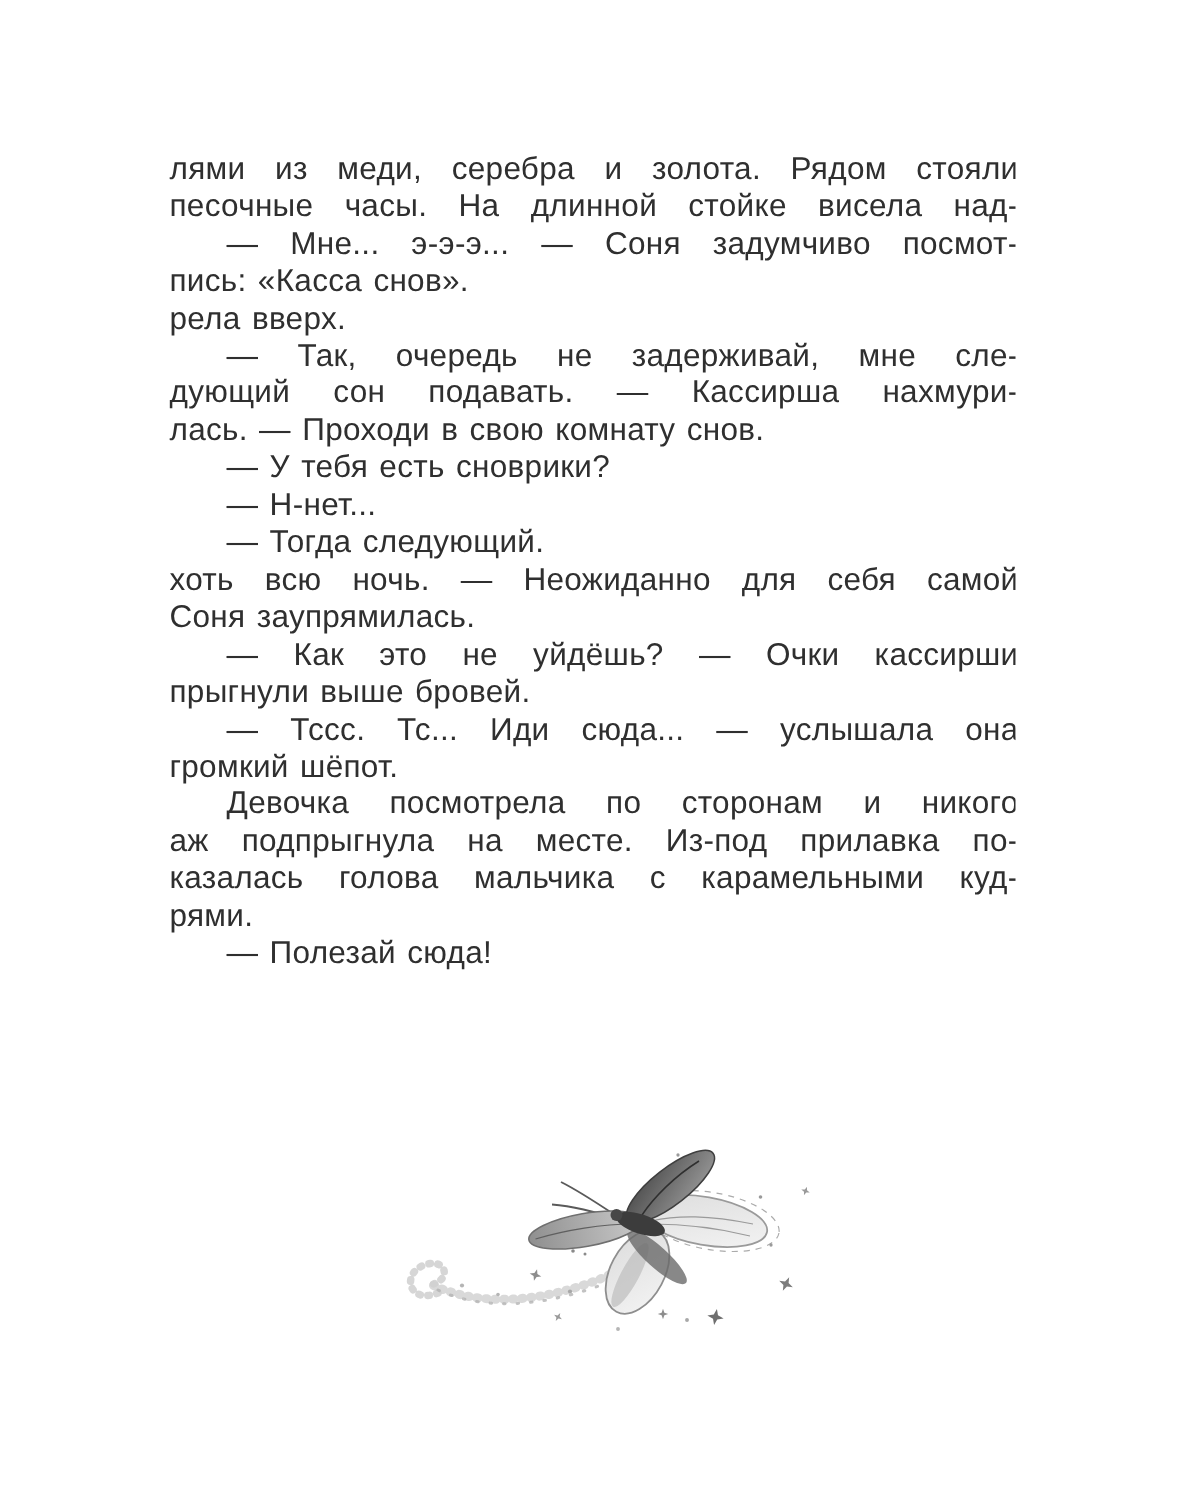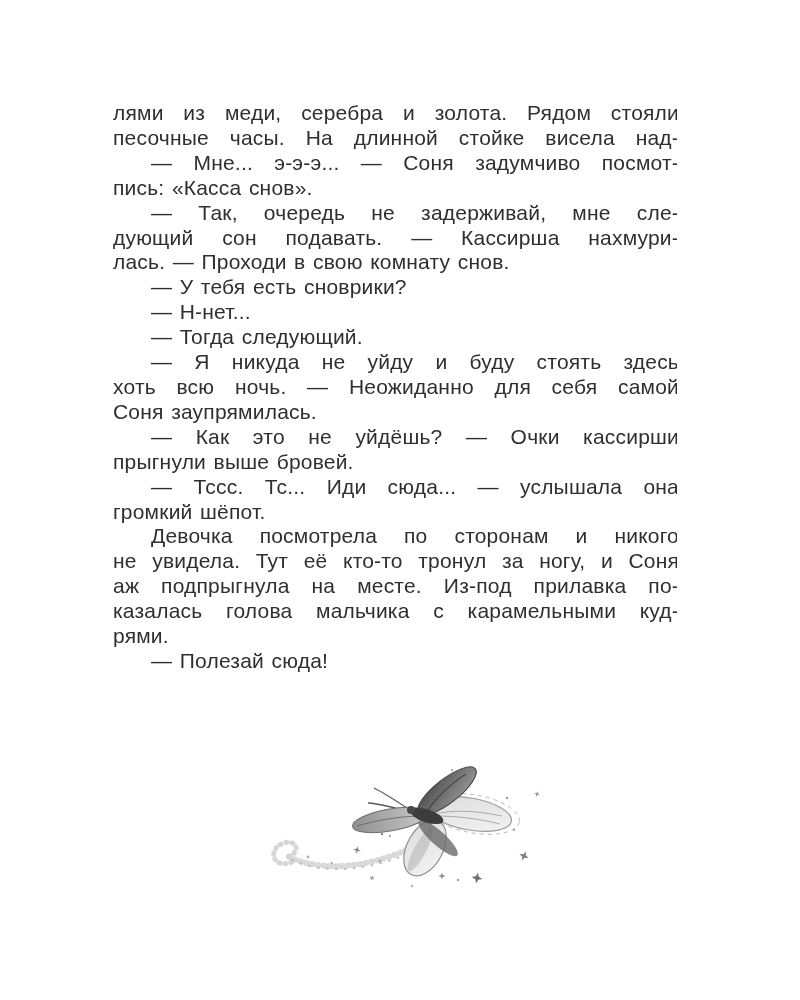--- a/index.html
+++ b/index.html
@@ -63,6 +63,7 @@
     <div class="line j">песочные часы. На длинной стойке висела над-</div>
     <div class="line j in">— Мне... э-э-э... — Соня задумчиво посмот-</div>
     <div class="line l">пись: «Касса снов».</div>
+    <div class="line l">рела вверх.</div>
     <div class="line j in">— Так, очередь не задерживай, мне сле-</div>
     <div class="line j">дующий сон подавать. — Кассирша нахмури-</div>
     <div class="line l">лась. — Проходи в свою комнату снов.</div>

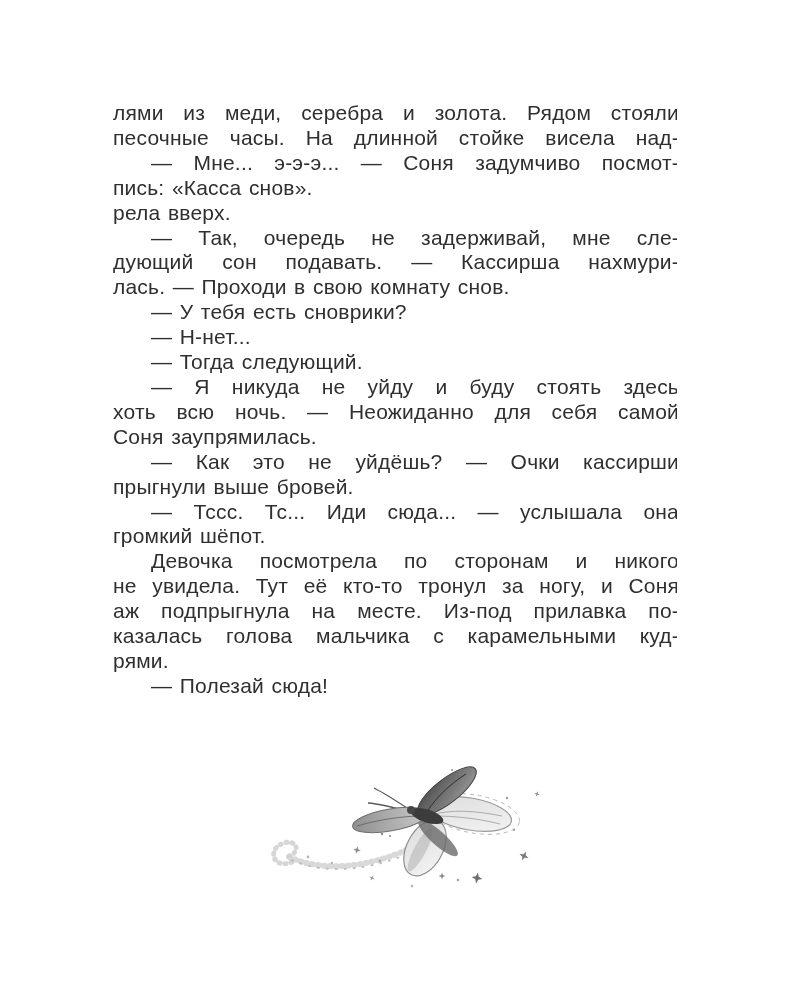--- a/index.html
+++ b/index.html
@@ -70,7 +70,6 @@
     <div class="line l in">— У тебя есть сноврики?</div>
     <div class="line l in">— Н-нет...</div>
     <div class="line l in">— Тогда следующий.</div>
-    <div class="line j in">— Я никуда не уйду и буду стоять здесь</div>
     <div class="line j">хоть всю ночь. — Неожиданно для себя самой</div>
     <div class="line l">Соня заупрямилась.</div>
     <div class="line j in">— Как это не уйдёшь? — Очки кассирши</div>

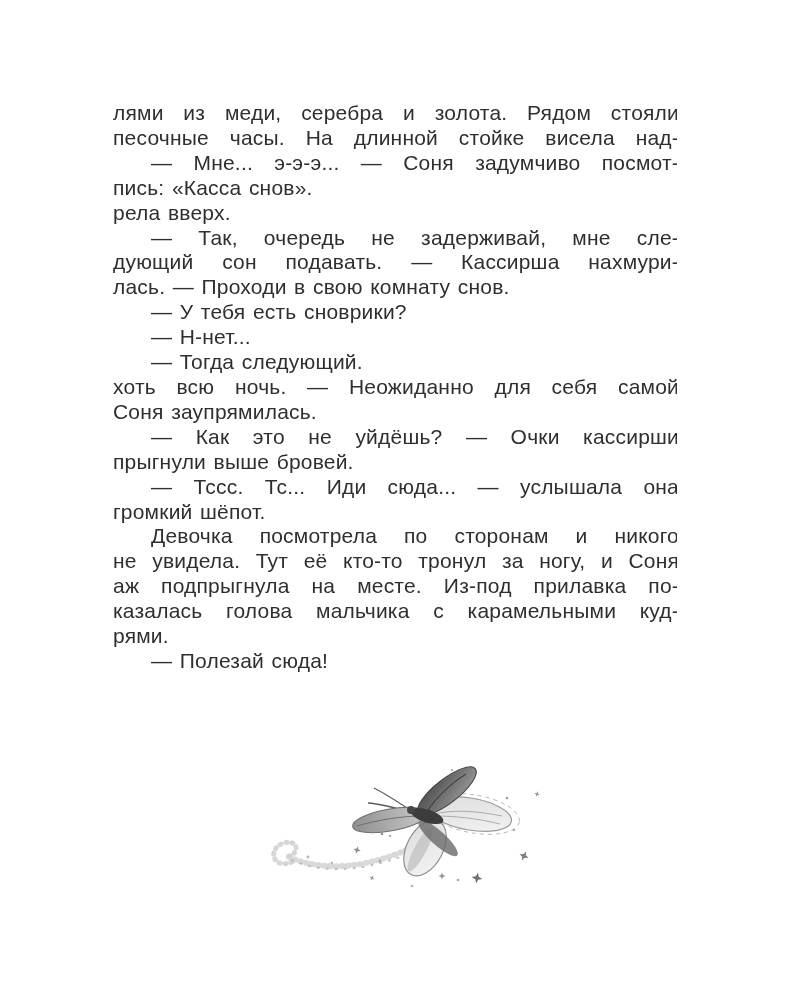--- a/index.html
+++ b/index.html
@@ -77,7 +77,6 @@
     <div class="line j in">— Тссс. Тс... Иди сюда... — услышала она</div>
     <div class="line l">громкий шёпот.</div>
     <div class="line j in">Девочка посмотрела по сторонам и никого</div>
-    <div class="line j">не увидела. Тут её кто-то тронул за ногу, и Соня</div>
     <div class="line j">аж подпрыгнула на месте. Из-под прилавка по-</div>
     <div class="line j">казалась голова мальчика с карамельными куд-</div>
     <div class="line l">рями.</div>

